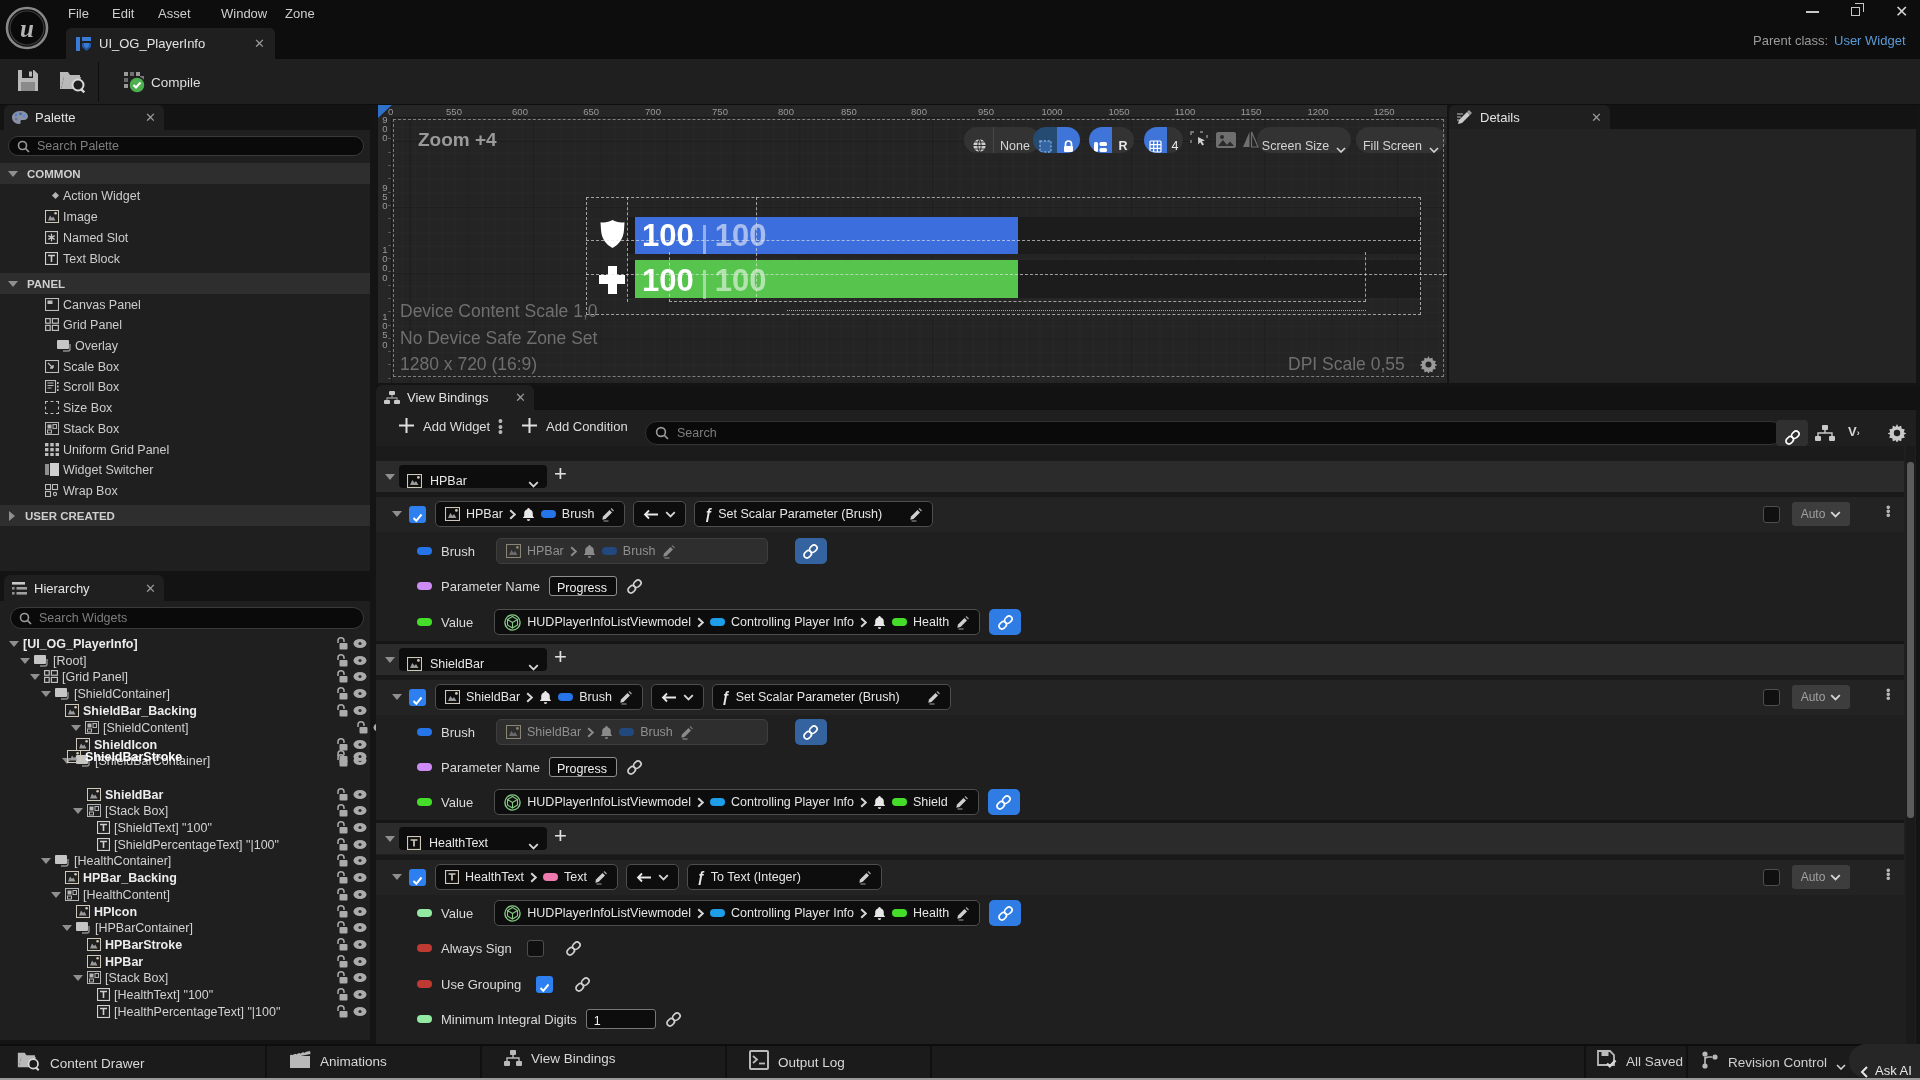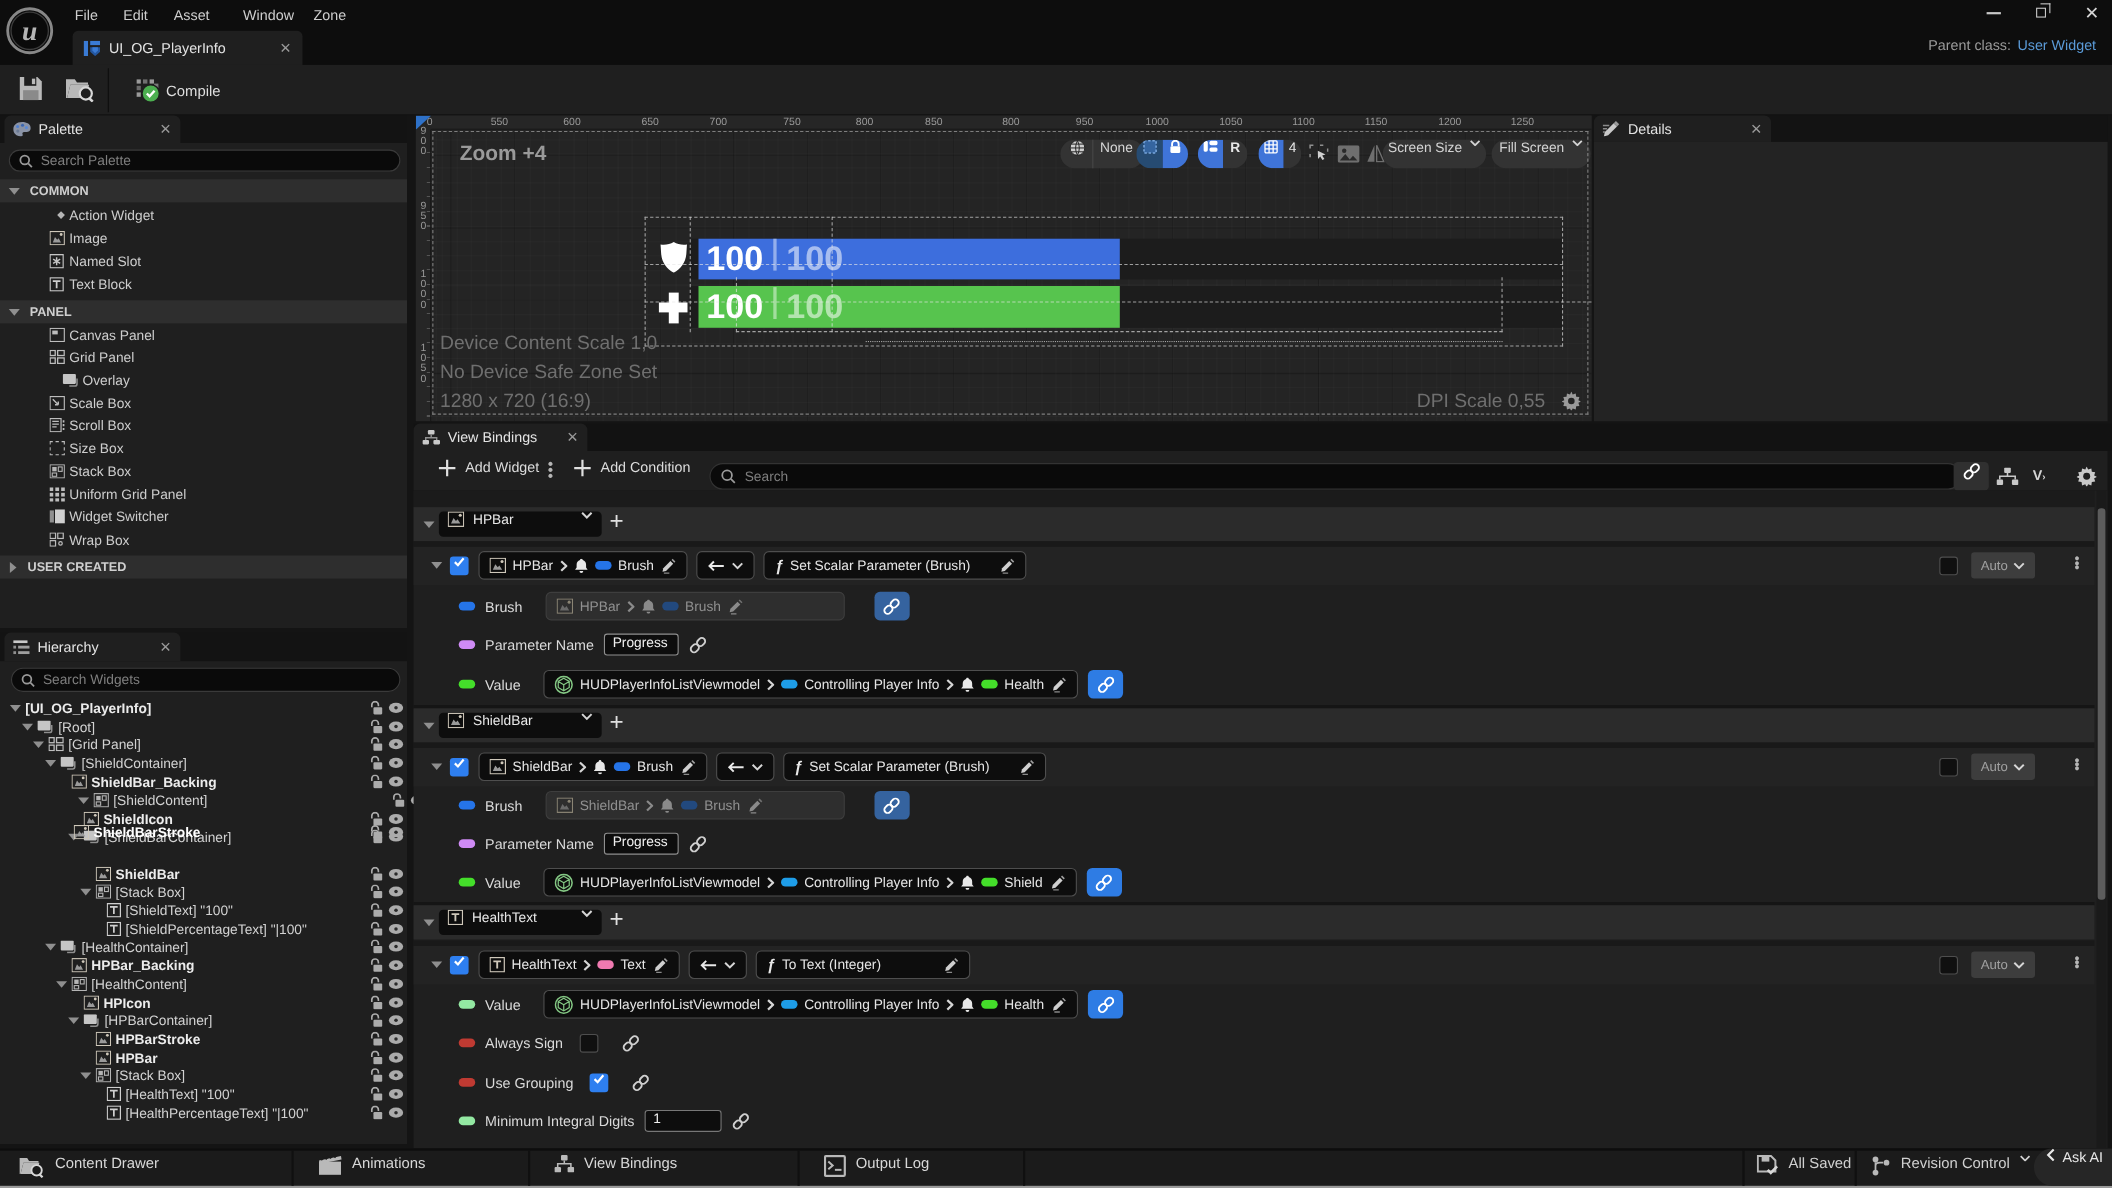--- a/index.html
+++ b/index.html
@@ -5,7 +5,7 @@
 *{margin:0;padding:0;box-sizing:border-box}
 html,body{width:1920px;height:1080px;overflow:hidden;background:#141414;font-family:"Liberation Sans",sans-serif}
 .a{position:absolute}
-.fx{display:flex;align-items:flex-start;white-space:nowrap}
+.fx{display:flex;align-items:flex-end;white-space:nowrap}
 .tab{background:#1f1f1f;border-radius:5px 5px 0 0;display:flex;align-items:center;color:#e3e3e3;font-size:13px}
 .tabx{color:#9a9a9a;font-size:13px;margin-left:auto}
 .sbox{background:#0a0a0a;border:1px solid #3a3a3a;border-radius:11px;display:flex;align-items:center;color:#7e7e7e;font-size:12.5px}

